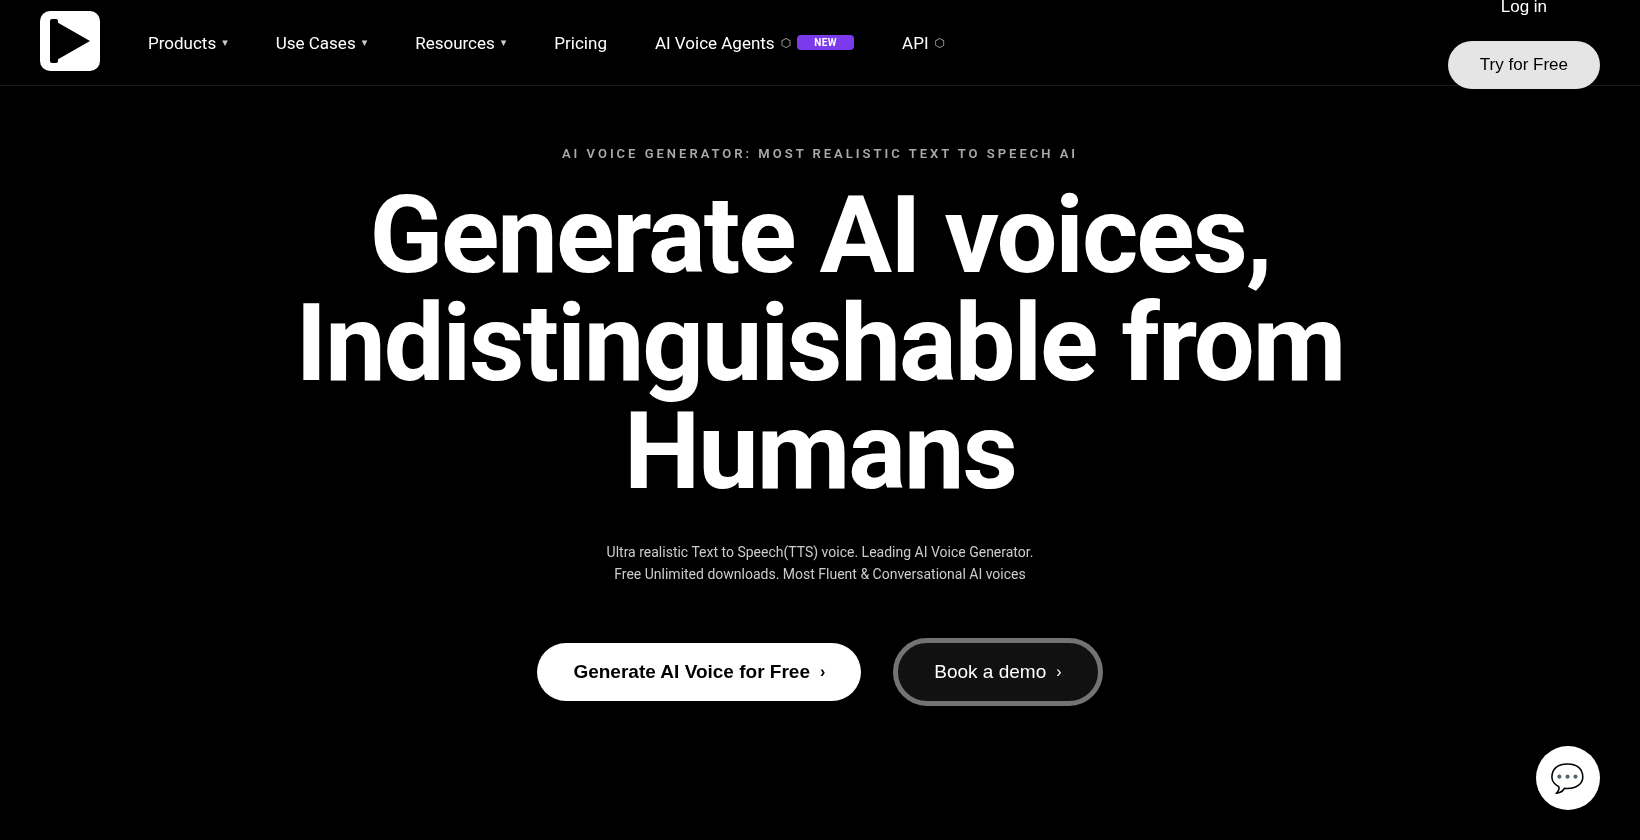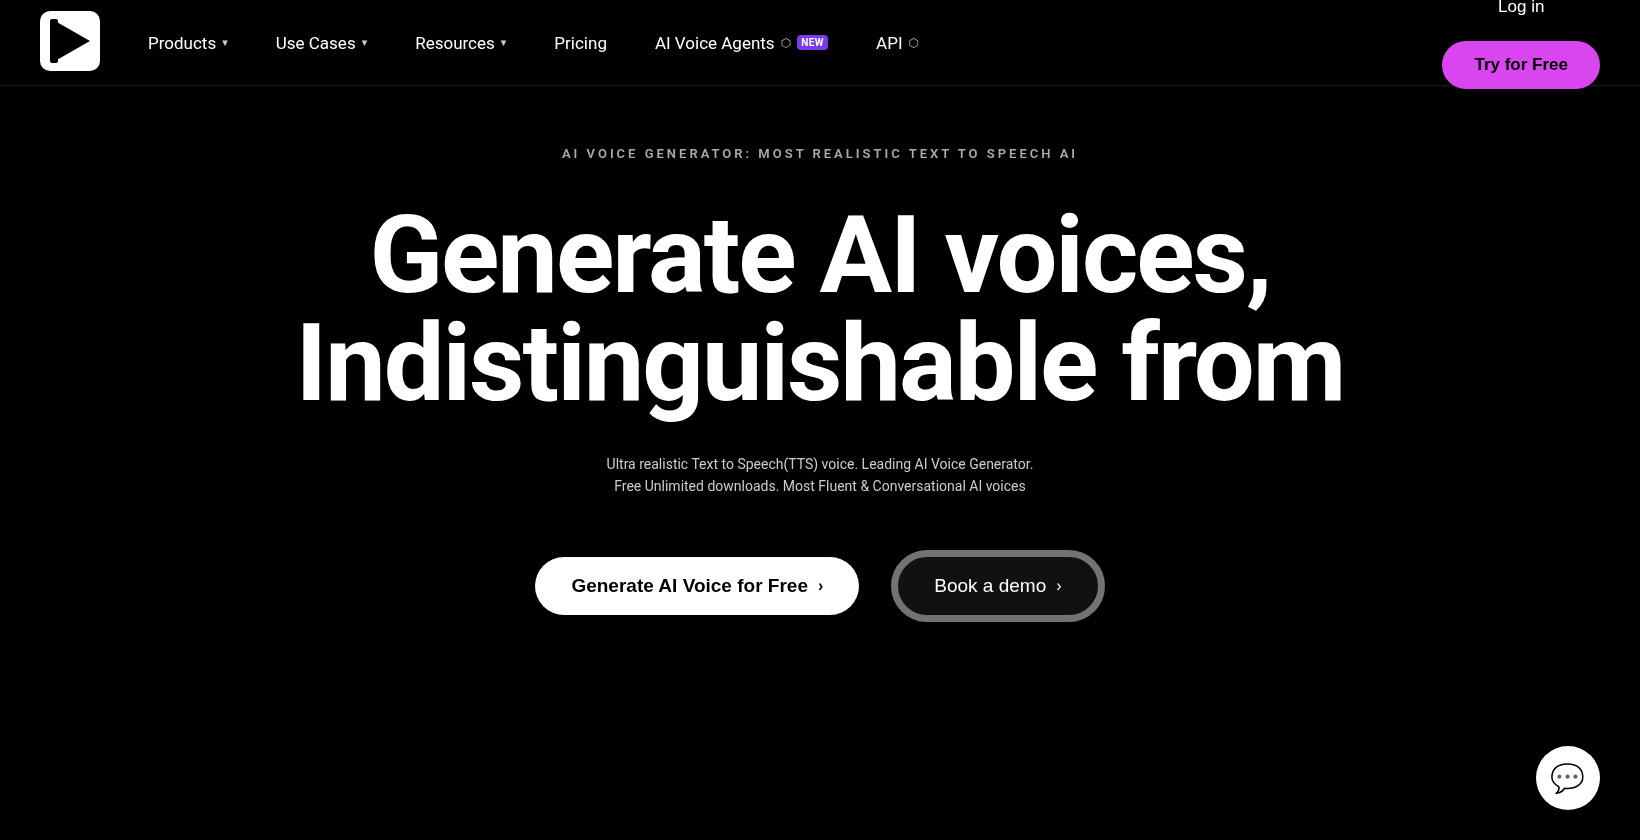--- a/index.html
+++ b/index.html
@@ -83,7 +83,7 @@
       color: #fff;
       font-size: 10px;
       font-weight: 700;
-      padding: 2px 4px;
+      padding: 2px 17px;
       border-radius: 4px;
       text-transform: uppercase;
       letter-spacing: 0.5px;

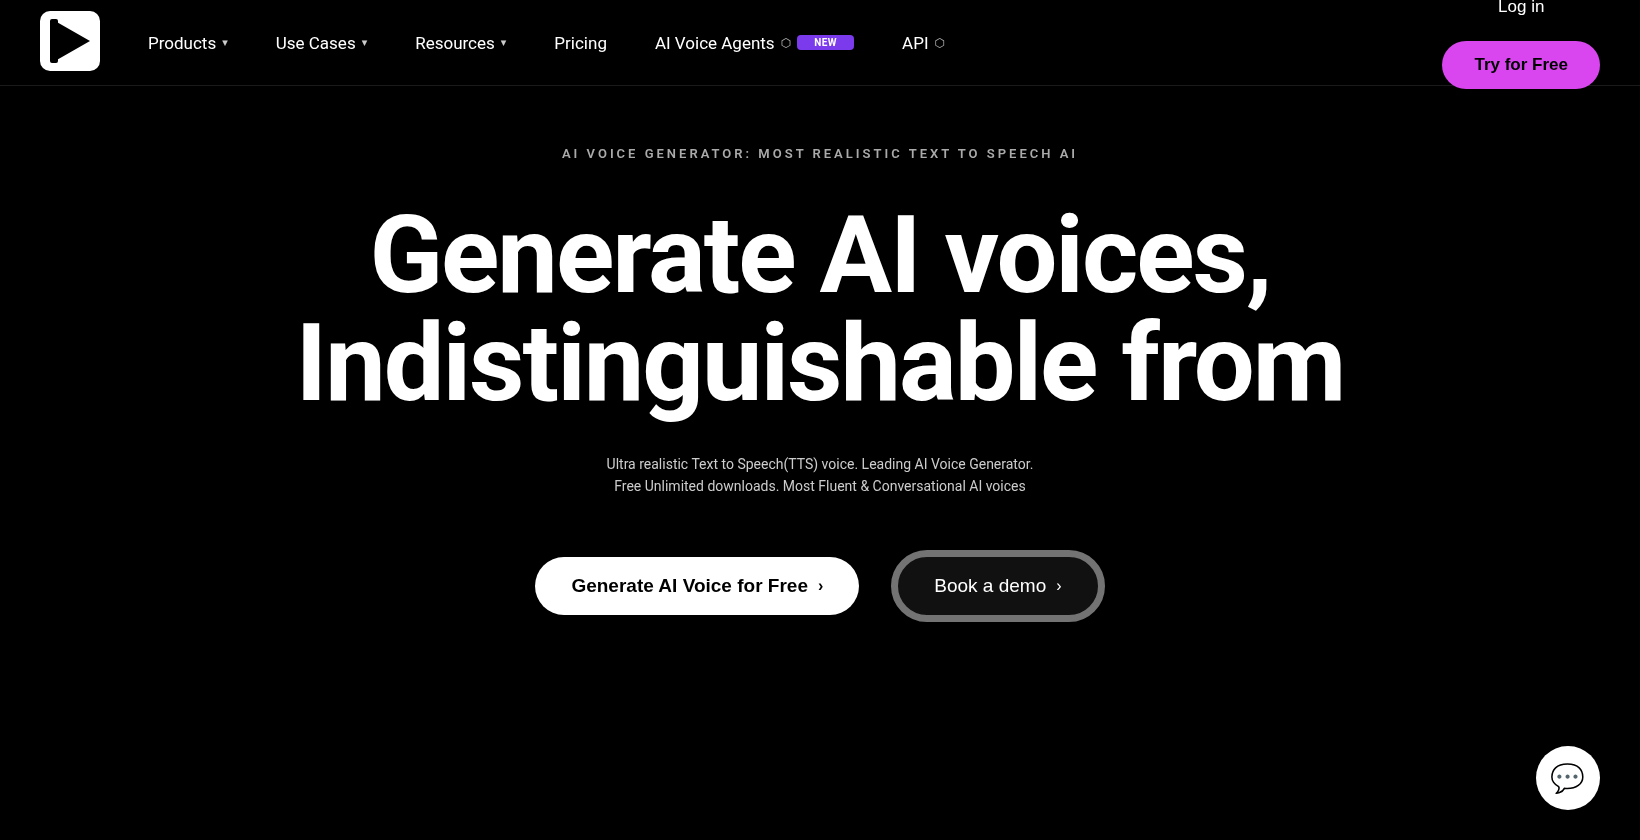--- a/index.html
+++ b/index.html
@@ -111,13 +111,13 @@
     }
 
     .try-free-btn {
-      background: #d946ef;
+      background: #e5e5e5;
       color: #000;
       border: none;
       border-radius: 50px;
       padding: 14px 32px;
       font-size: 17px;
-      font-weight: 700;
+      font-weight: 400;
       cursor: pointer;
       white-space: nowrap;
     }

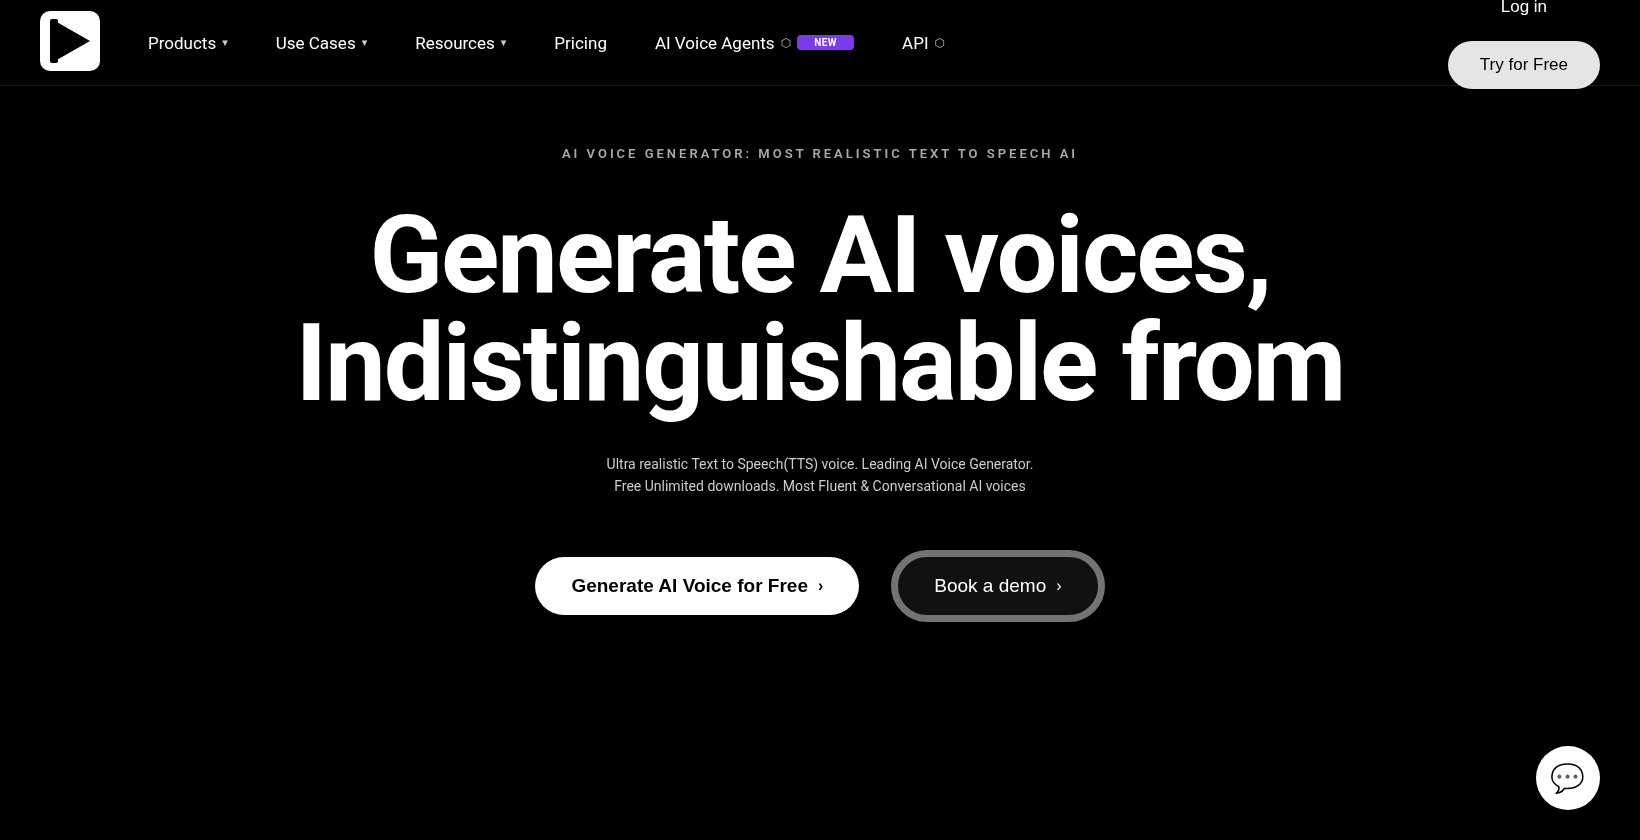--- a/index.html
+++ b/index.html
@@ -138,7 +138,7 @@
       letter-spacing: 3px;
       text-transform: uppercase;
       color: #aaa;
-      margin-bottom: 40px;
+      margin-bottom: 20px;
     }
 
     .hero-title {

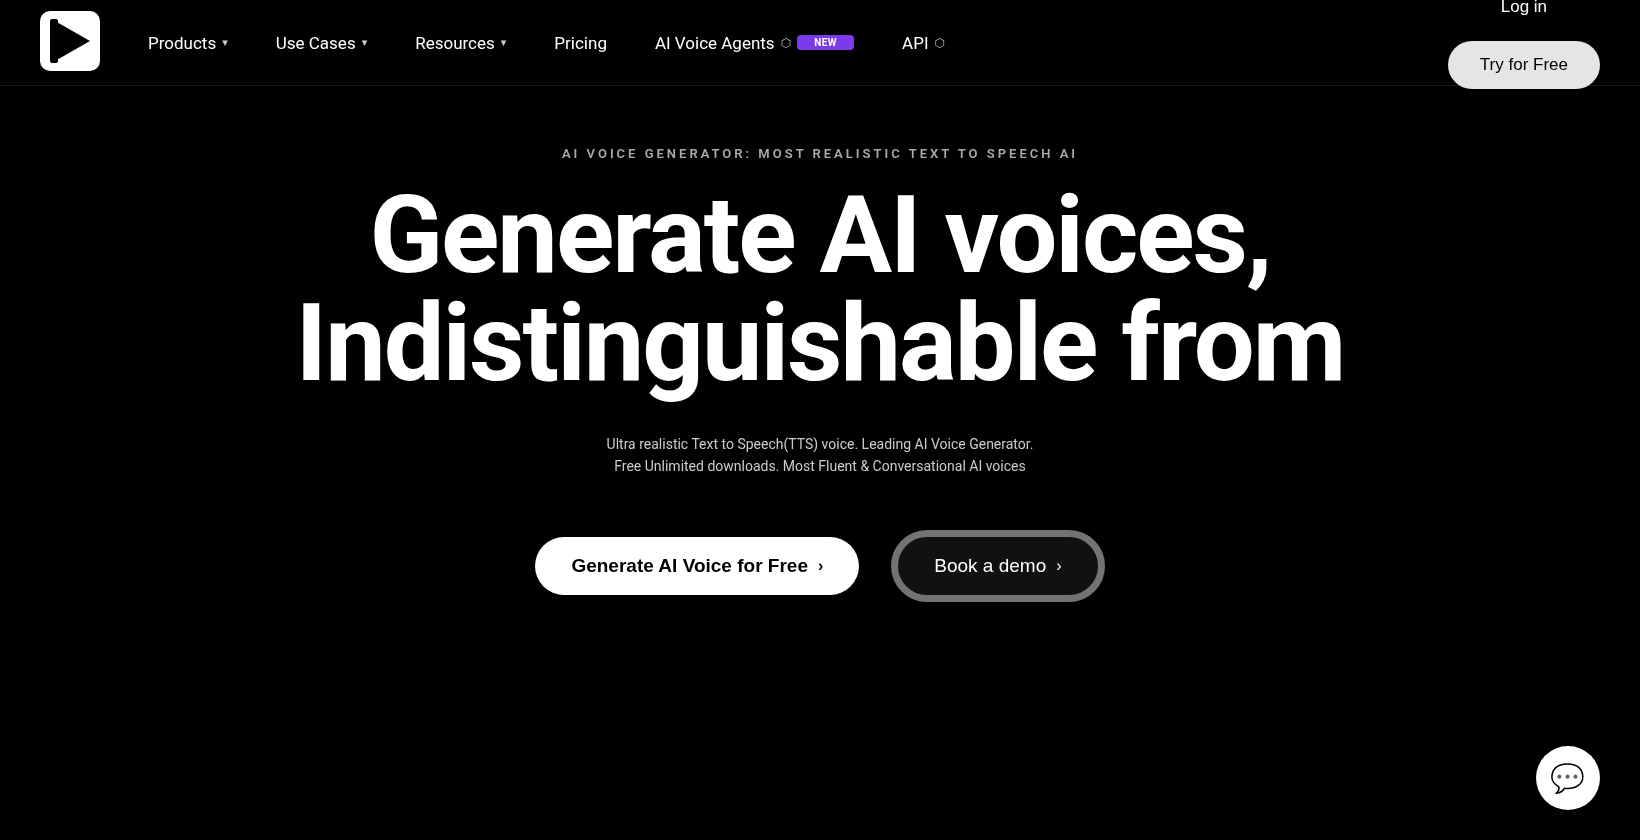--- a/index.html
+++ b/index.html
@@ -282,6 +282,7 @@
   <h1 class="hero-title">
     <span>Generate AI voices,</span><br>
     <span>Indistinguishable from</span><br>
+    <span>Humans</span>
   </h1>
 
   <p class="hero-subtitle">

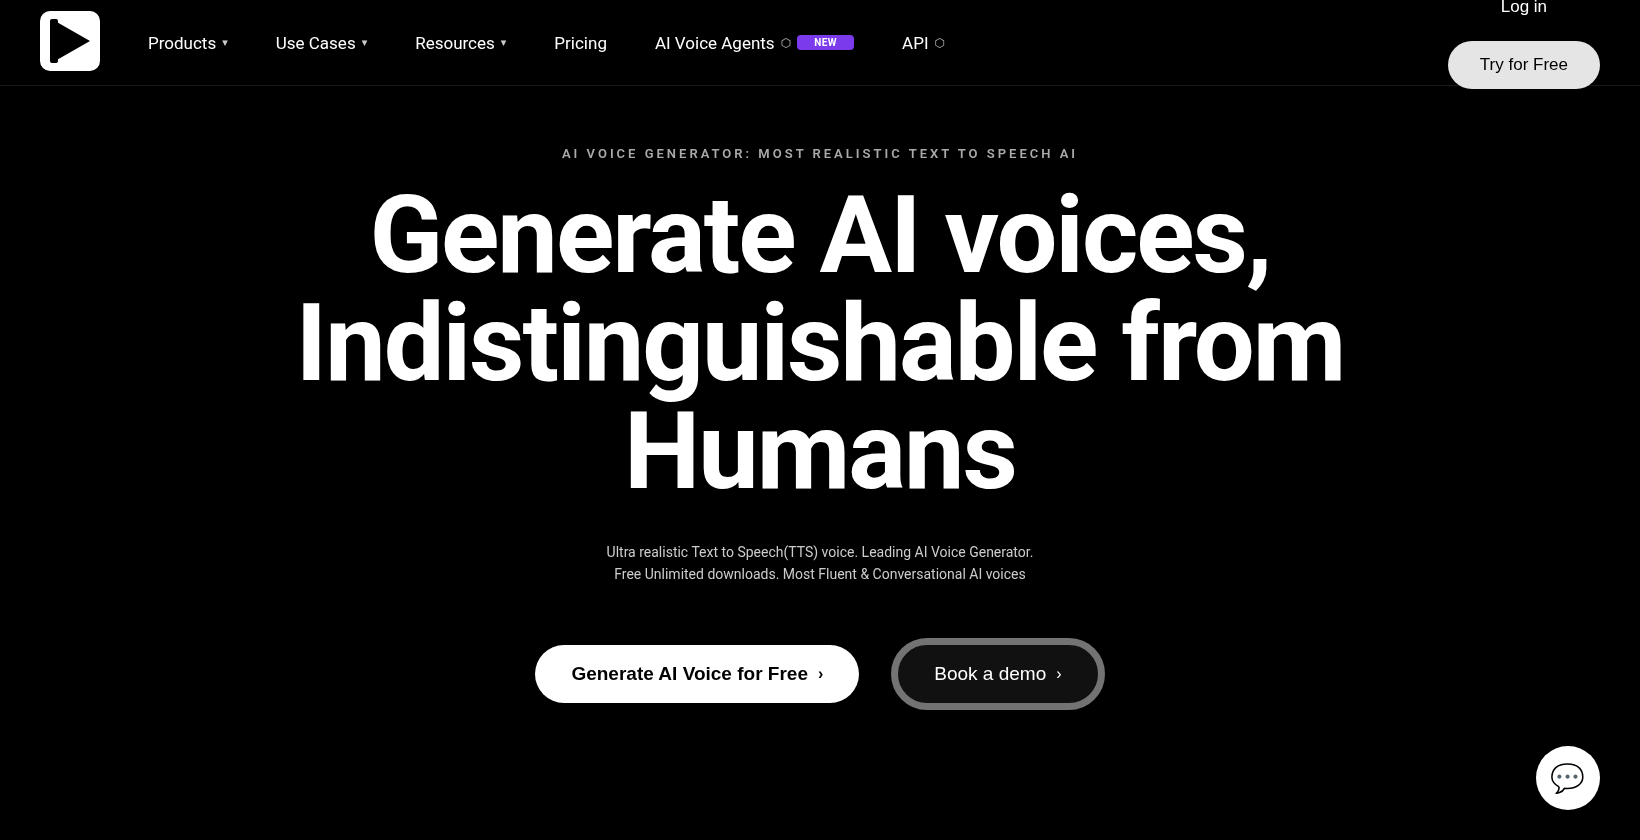--- a/index.html
+++ b/index.html
@@ -183,7 +183,7 @@
     .btn-secondary {
       background: #111;
       color: #fff;
-      border: 7px solid #737373;
+      border: 5px solid #737373;
       border-radius: 50px;
       padding: 18px 36px;
       font-size: 19px;

